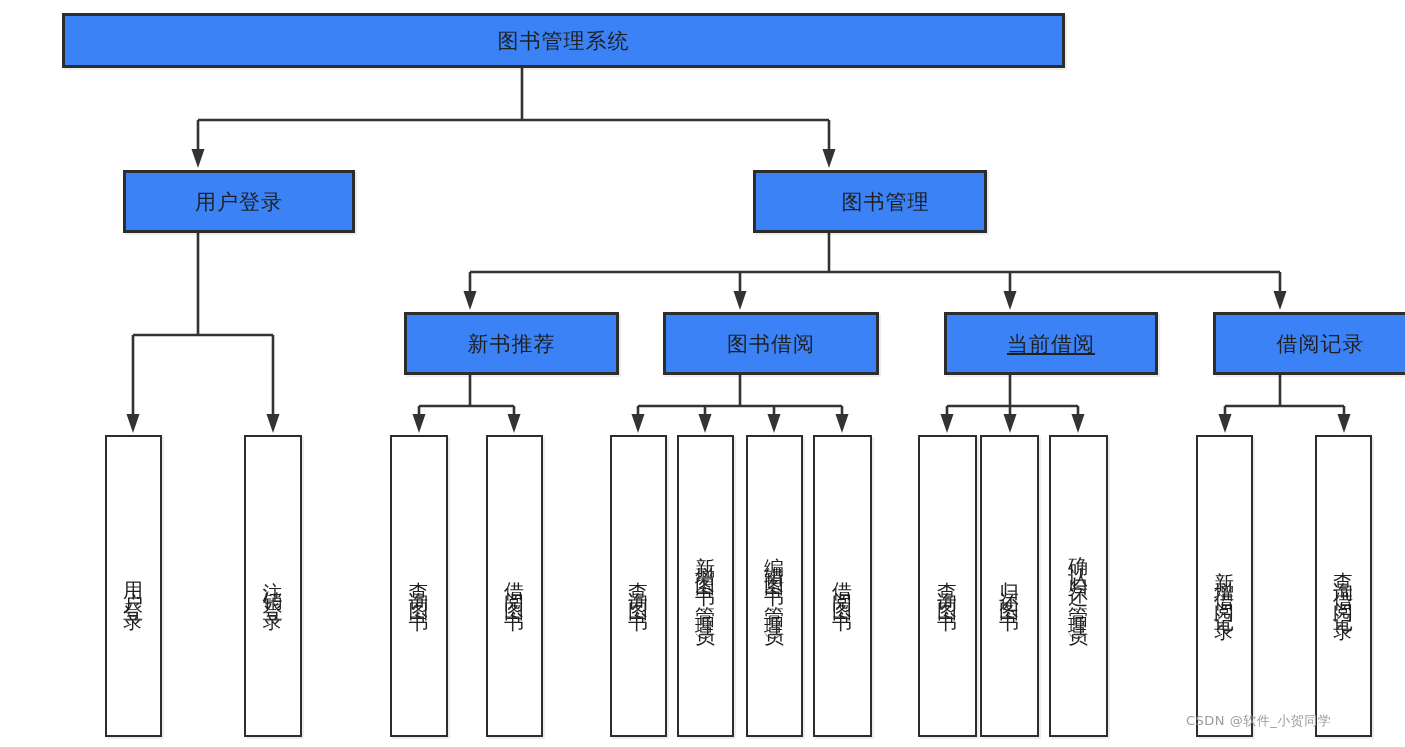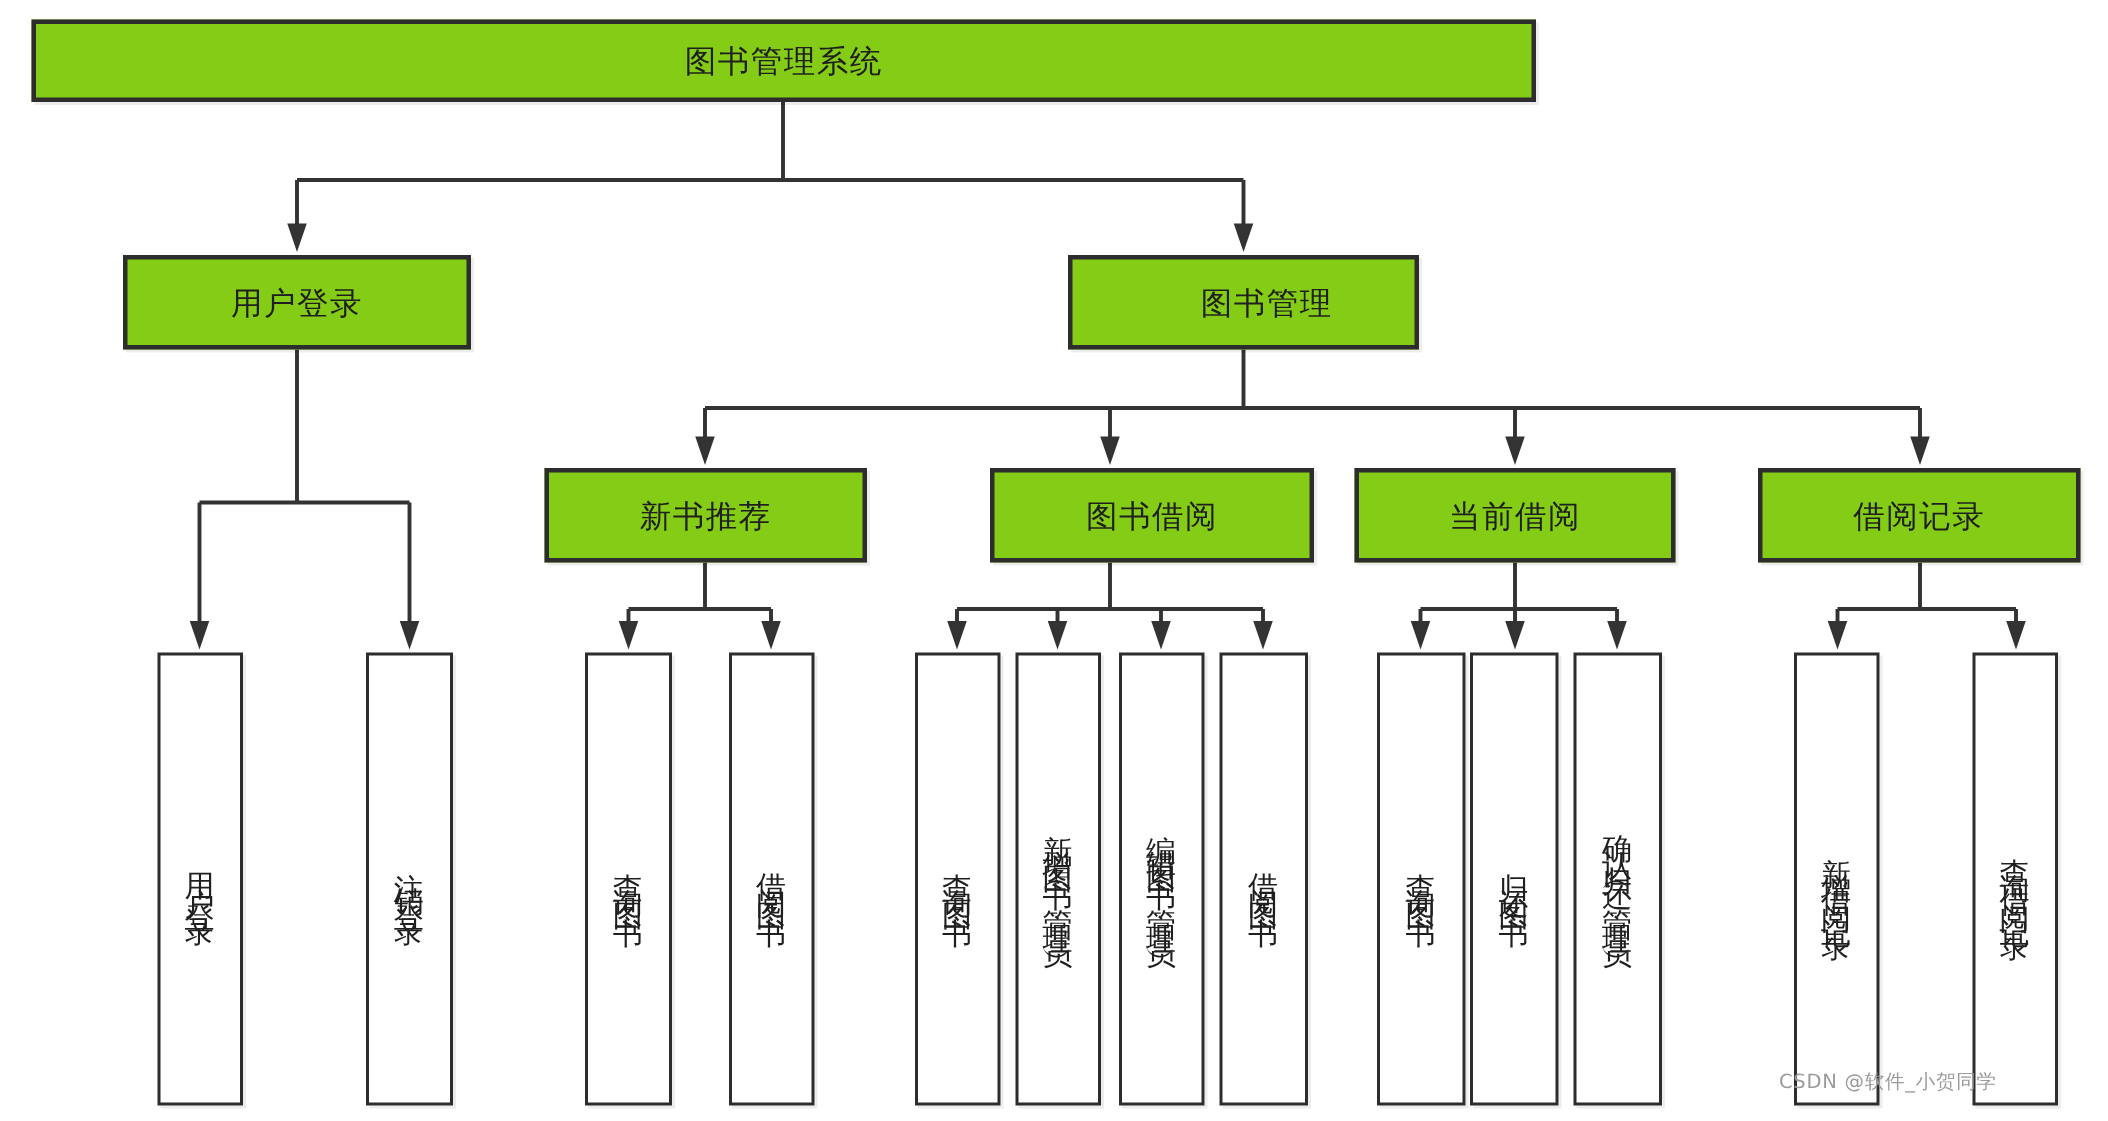--- a/index.html
+++ b/index.html
@@ -23,7 +23,7 @@
   .connectors polygon{fill:var(--line);stroke:none;}
   .node{
     position:absolute;
-    background:#84cc16;
+    background:#3b82f6;
     border:3px solid var(--border);
     display:flex;align-items:center;justify-content:center;
     color:var(--text);
@@ -31,6 +31,7 @@
     letter-spacing:1px;
     box-shadow:2px 2px 0 rgba(0,0,0,0.07);
     z-index:2;
+    margin-left:41px;
   }
   .leaf{
     position:absolute;

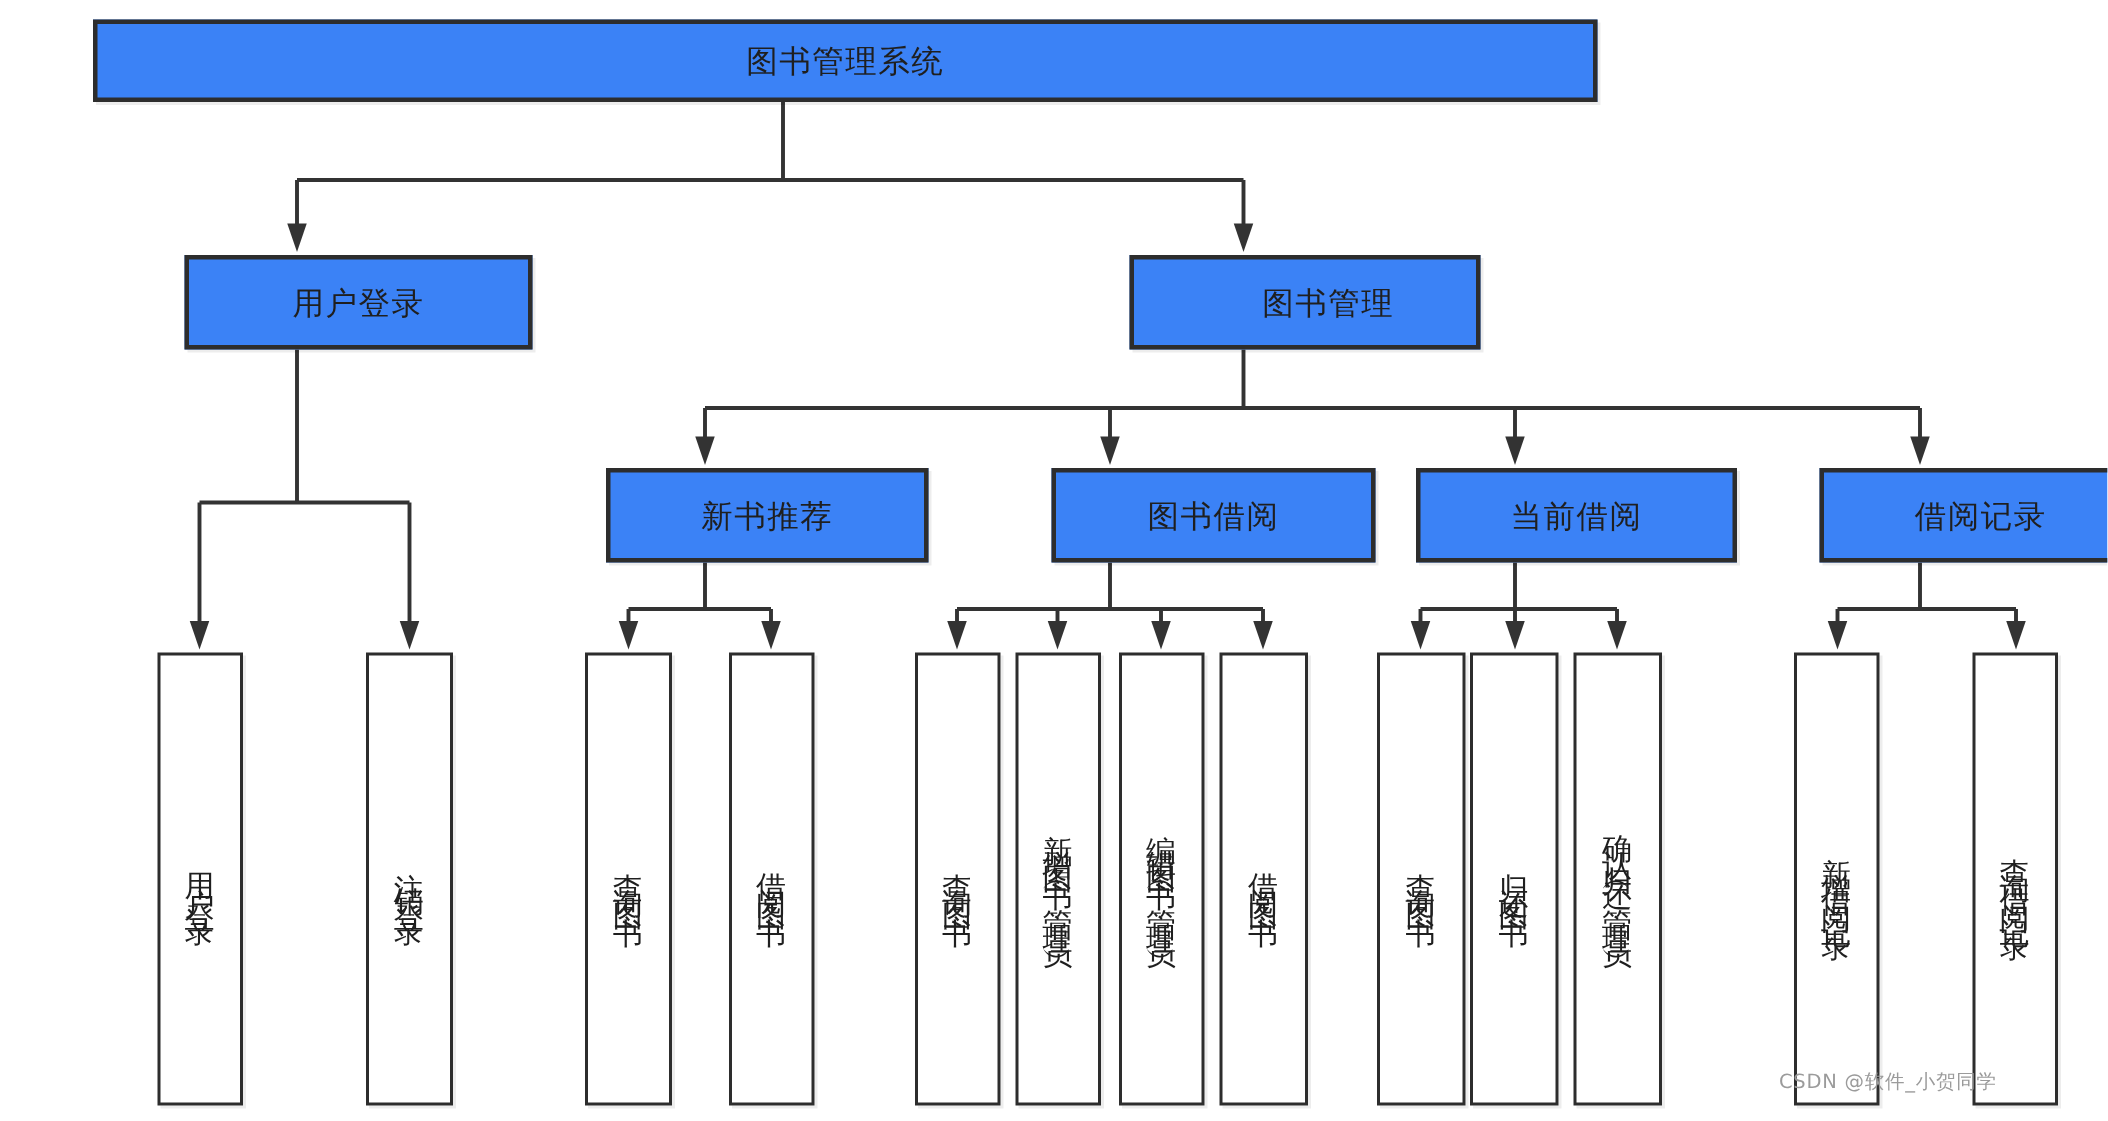--- a/index.html
+++ b/index.html
@@ -116,7 +116,7 @@
   <div class="node" style="left:363px;top:312px;width:215px;height:63px;justify-content:center;">
     <span>新书推荐</span>
   </div>
-  <div class="node" style="left:660px;top:312px;width:216px;height:63px;">
+  <div class="node" style="left:622px;top:312px;width:216px;height:63px;">
     <span>图书借阅</span>
   </div>
   <div class="node" style="left:903px;top:312px;width:214px;height:63px;">

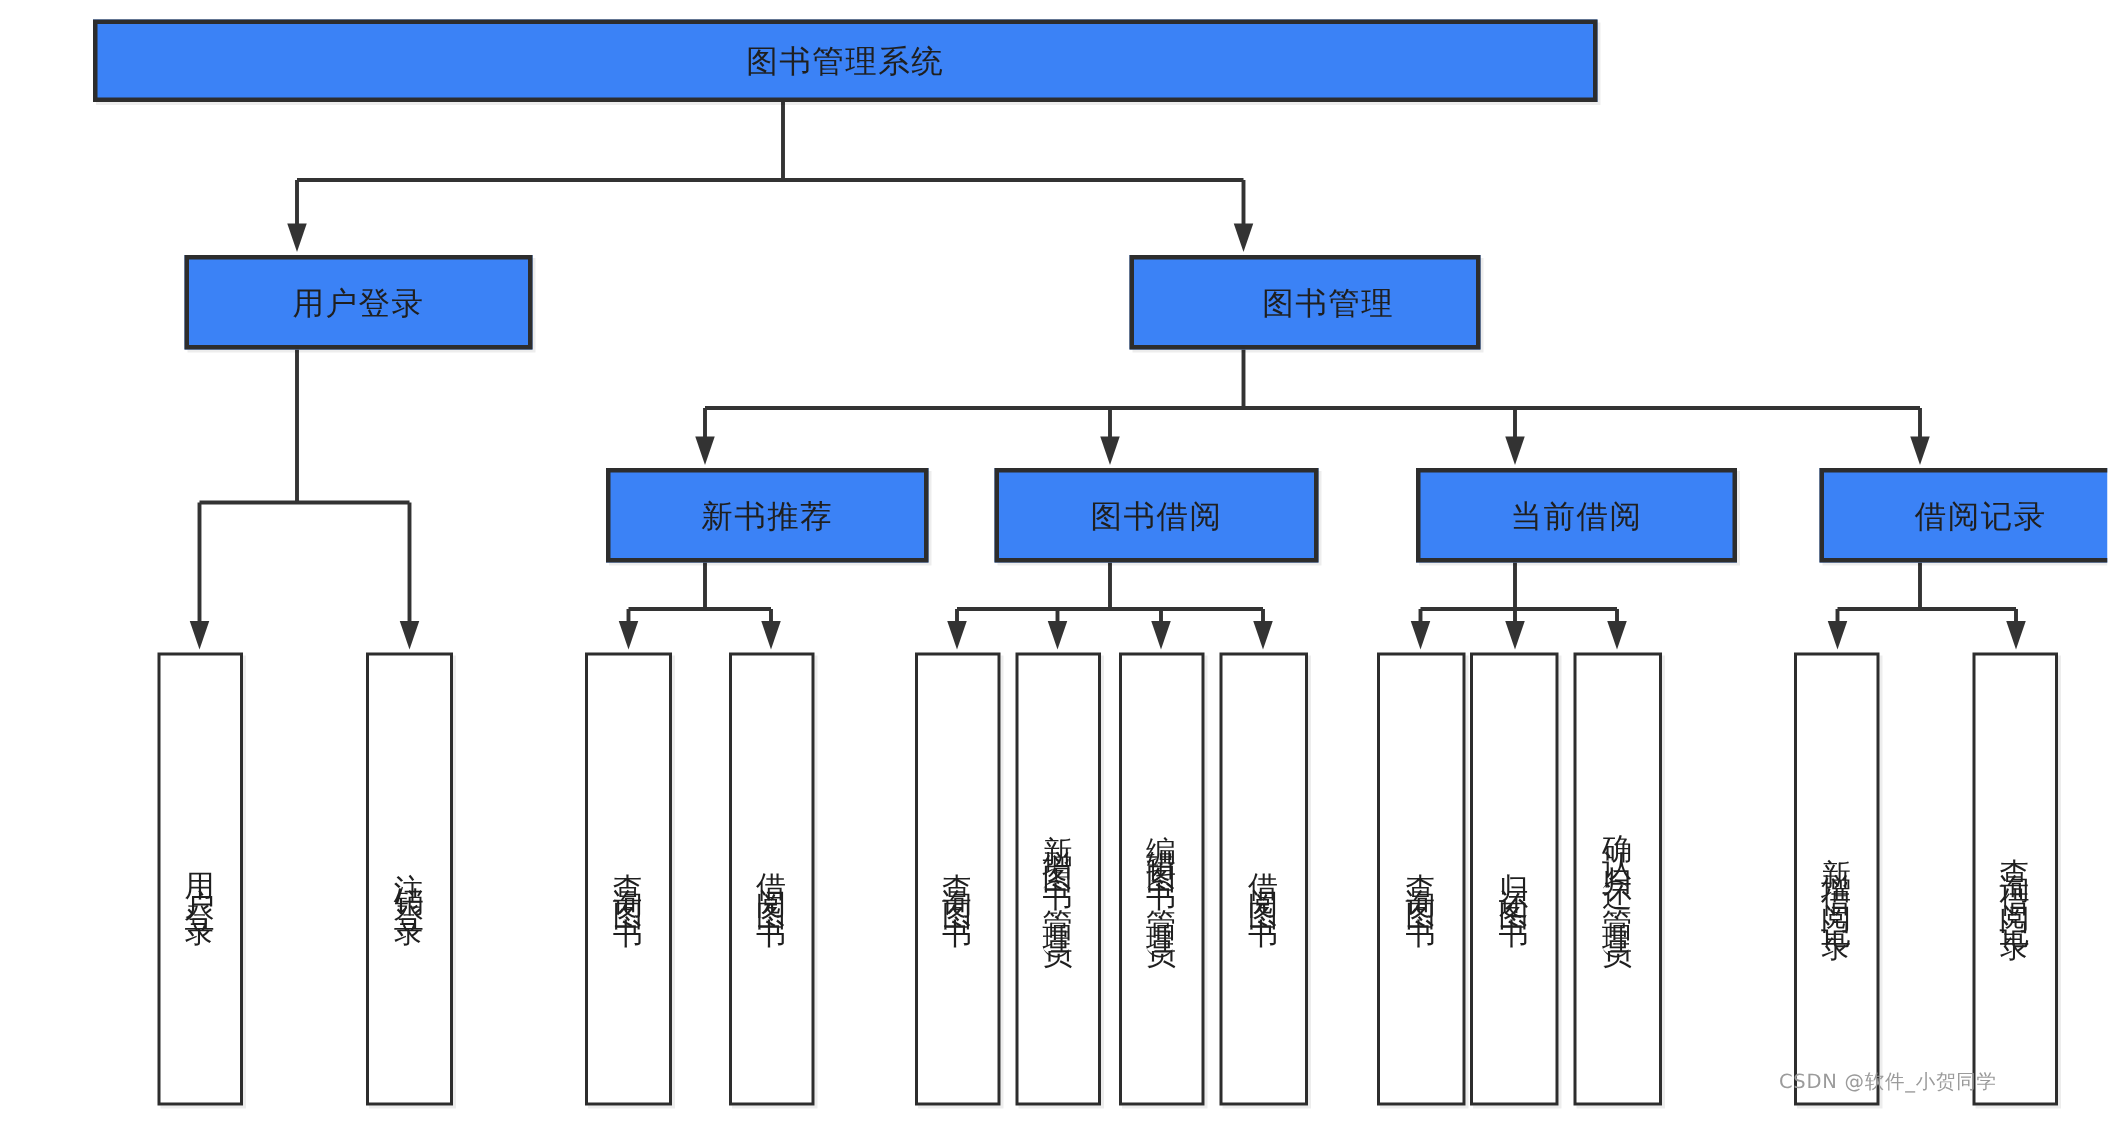--- a/index.html
+++ b/index.html
@@ -119,7 +119,7 @@
   <div class="node" style="left:622px;top:312px;width:216px;height:63px;">
     <span>图书借阅</span>
   </div>
-  <div class="node" style="left:903px;top:312px;width:214px;height:63px;">
+  <div class="node" style="left:903px;top:312px;width:214px;height:63px;text-decoration:underline;">
     <span>当前借阅</span>
   </div>
   <div class="node" style="left:1172px;top:312px;width:215px;height:63px;">

